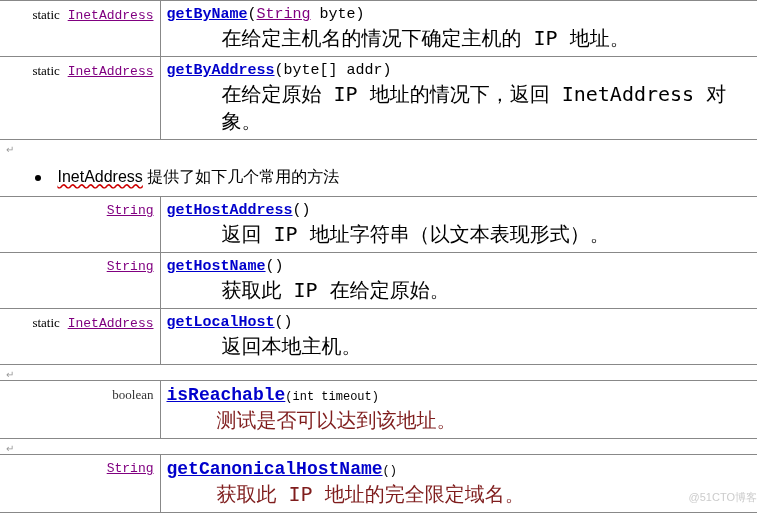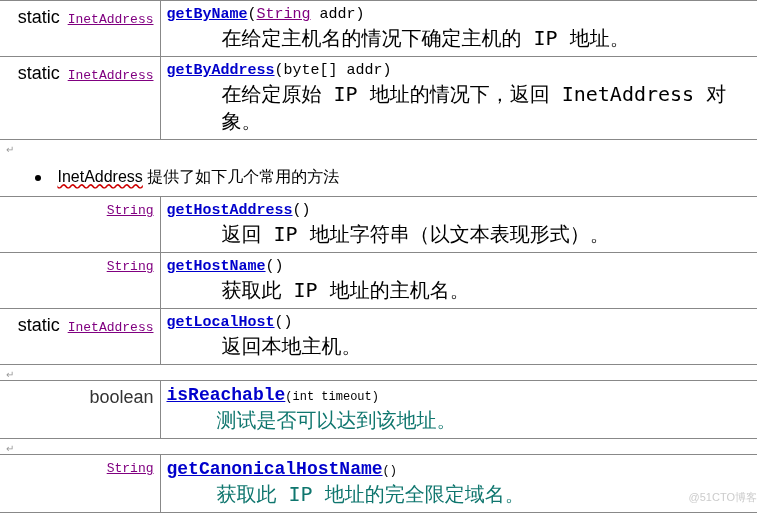--- a/index.html
+++ b/index.html
@@ -37,8 +37,8 @@
     }
     .kw-static {
       color: #000;
-      font-family: Liberation Sans, sans-serif;
-      font-size: 18px;
+      font-family: Liberation Serif, serif;
+      font-size: 13px;
     }
     .type-link {
       color: #800080;

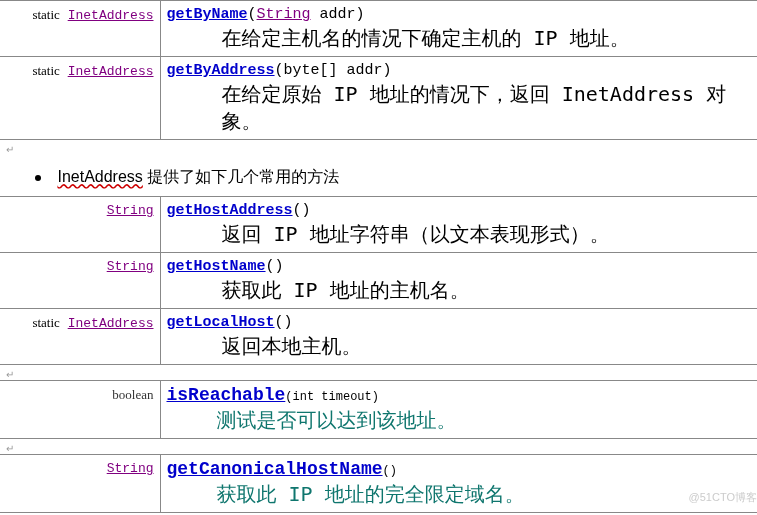--- a/index.html
+++ b/index.html
@@ -132,7 +132,7 @@
       <span class="type-link">InetAddress</span>
     </td>
     <td>
-      <span class="method-name">getByName</span><span class="params">(</span><span class="params param-type-link">String</span><span class="params"> addr)</span>
+      <span class="method-name">getByName</span><span class="params">(</span><span class="params param-type-link">String</span><span class="params"> byte)</span>
       <div class="desc">在给定主机名的情况下确定主机的 IP 地址。</div>
     </td>
   </tr>

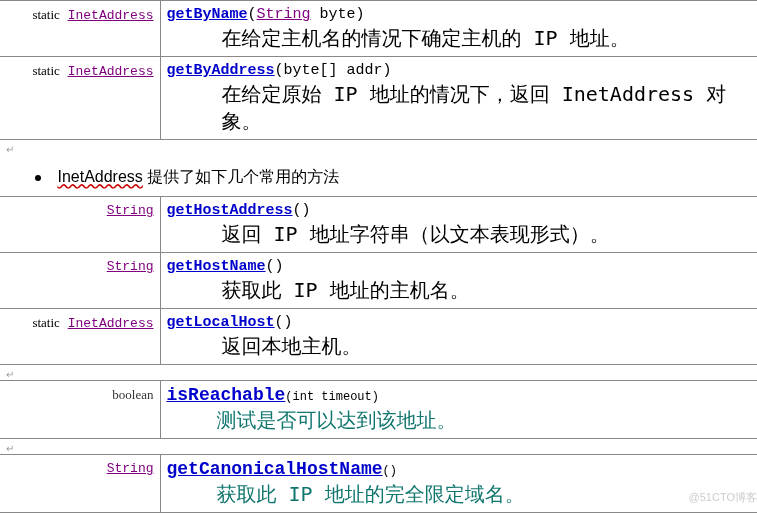--- a/index.html
+++ b/index.html
@@ -174,7 +174,7 @@
     </td>
     <td>
       <span class="method-name">getHostName</span><span class="params">()</span>
-      <div class="desc">获取此 IP 地址的主机名。</div>
+      <div class="desc">获取此 IP 在给定原始。</div>
     </td>
   </tr>
   <tr>

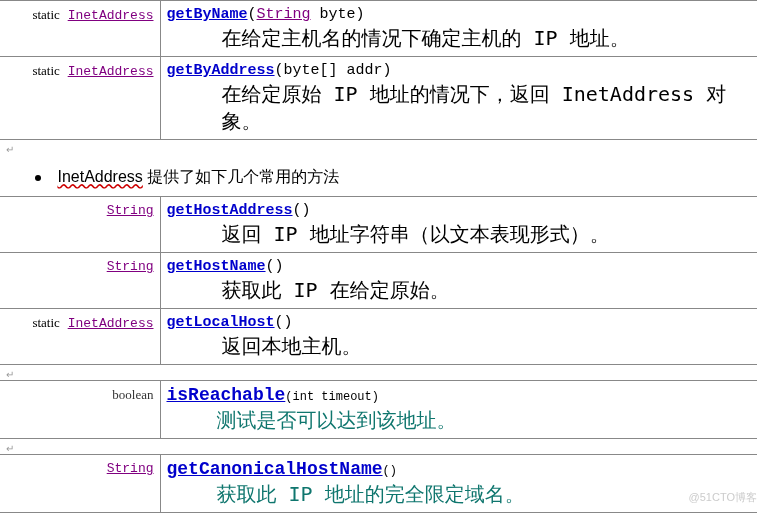--- a/index.html
+++ b/index.html
@@ -85,7 +85,7 @@
     .desc-large {
       font-family: "SimSun", "宋体", monospace;
       font-size: 20px;
-      color: #0f766e;
+      color: #7f1d1d;
       padding-left: 50px;
       padding-top: 2px;
     }

